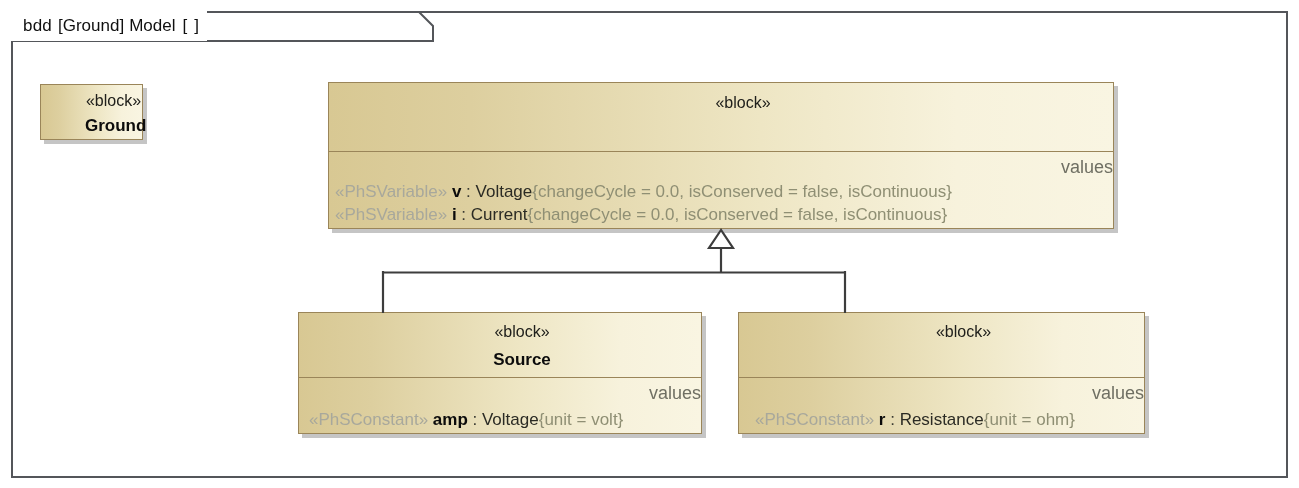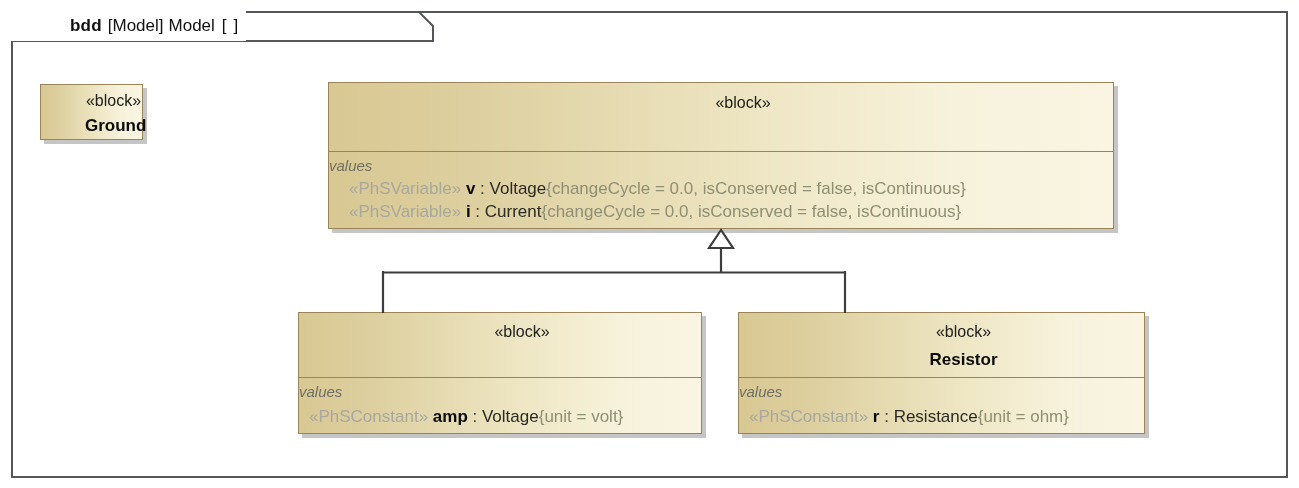--- a/index.html
+++ b/index.html
@@ -55,9 +55,8 @@
     z-index: 4;
   }
   #frame-header .hdr-kind {
-    font-weight: bold;
+    font-weight: normal;
     letter-spacing: 0.2px;
-    margin-left: 47px;
   }
   #frame-header .hdr-seg {
     margin-left: 6px;

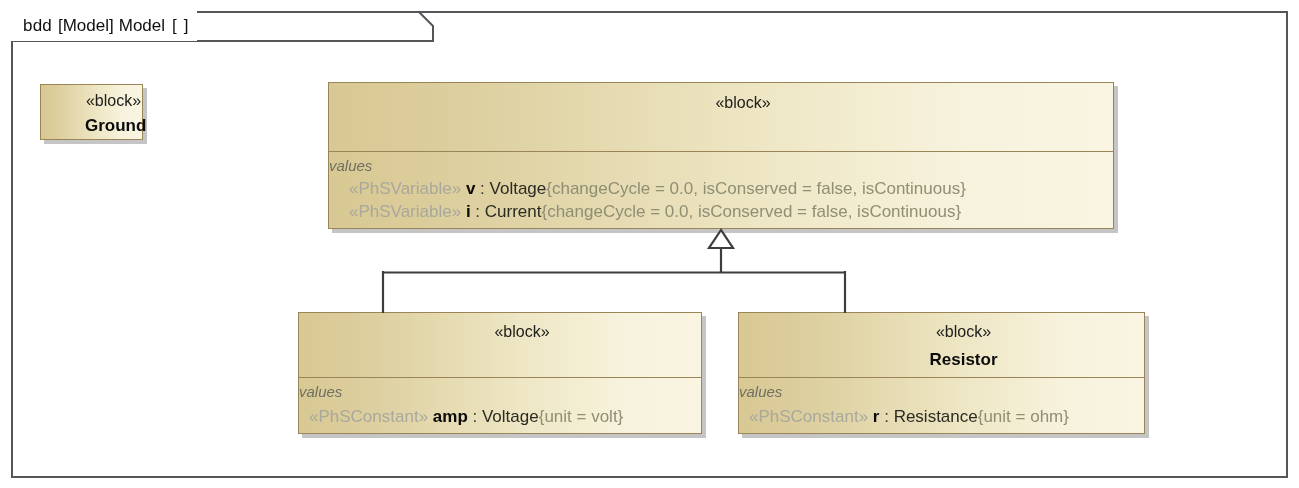--- a/index.html
+++ b/index.html
@@ -231,7 +231,7 @@
 
 <div id="frame-header">
   <span class="hdr-kind">bdd</span>
-  <span class="hdr-seg">[Model]</span>
+  <span class="hdr-seg">[Ground]</span>
   <span class="hdr-name">Model</span>
   <span class="hdr-bracket-open">[</span>
   <span class="hdr-bracket-close">]</span>

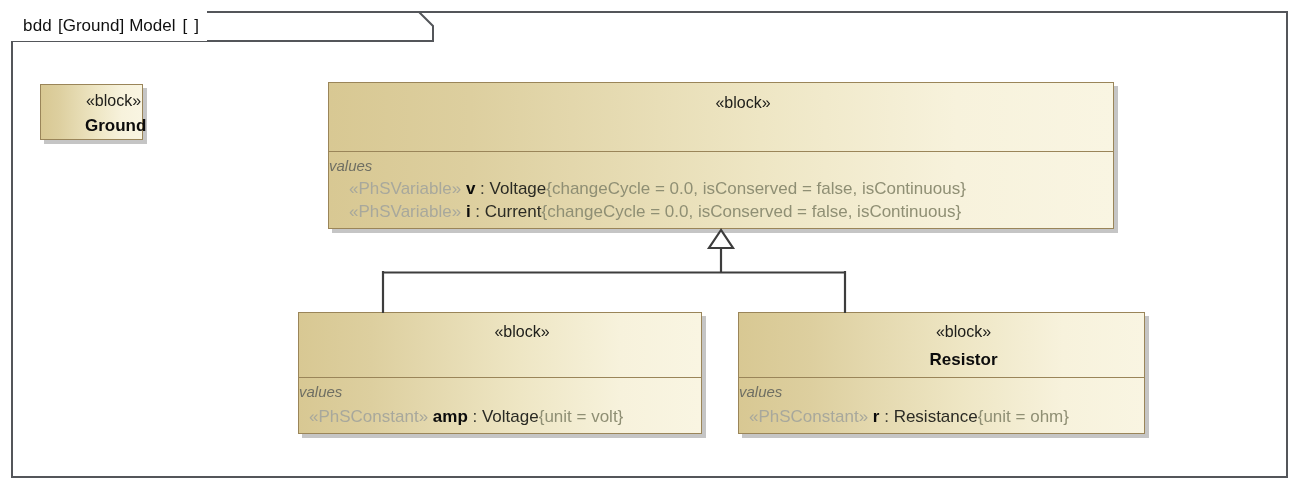--- a/index.html
+++ b/index.html
@@ -109,9 +109,8 @@
   }
 
   .compartment-label {
-    text-align: left;
-    font-size: 15px;
-    font-style: italic;
+    text-align: right;
+    font-size: 18px;
     color: #6f6f63;
     line-height: 1;
   }

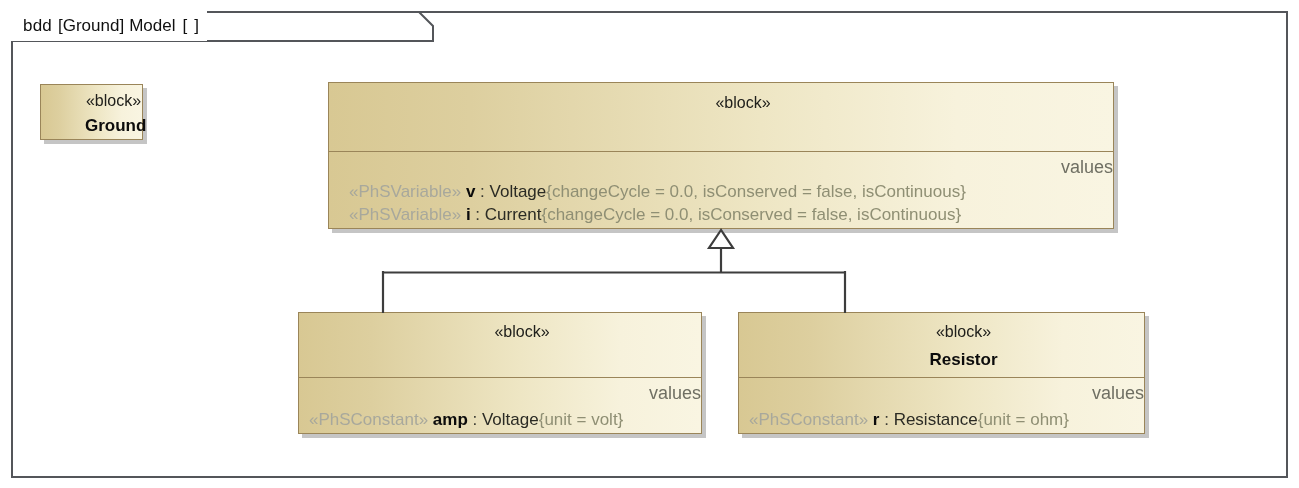--- a/index.html
+++ b/index.html
@@ -168,7 +168,7 @@
     padding: 6px 0 0 0;
   }
   #block-twopin .compartment-label { margin-bottom: 5px; }
-  #block-twopin .prop-line { padding-left: 20px; }
+  #block-twopin .prop-line { padding-left: 6px; }
 
   
   #block-source {

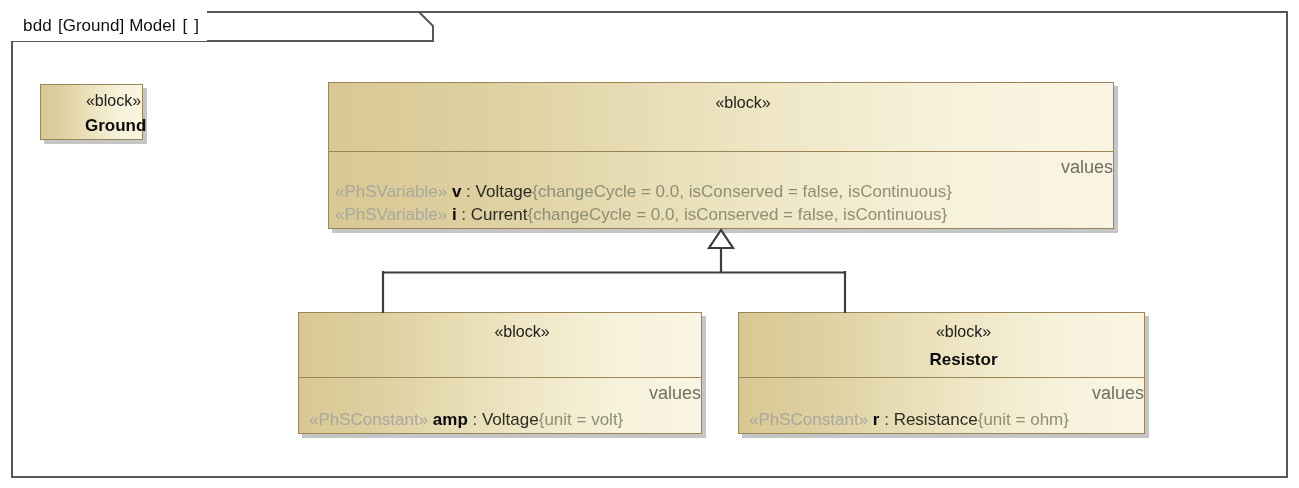--- a/index.html
+++ b/index.html
@@ -276,6 +276,7 @@
 <div class="block" id="block-source">
   <div class="compartment head">
     <div class="stereotype">«block»</div>
+    <div class="block-name">Source</div>
   </div>
   <div class="compartment values">
     <div class="compartment-label">values</div>

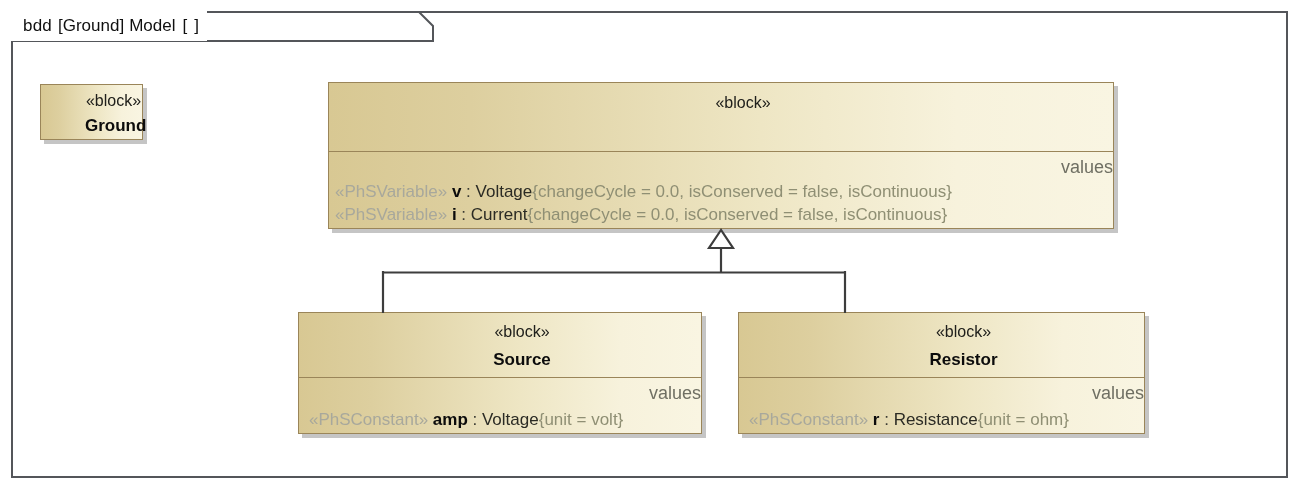--- a/index.html
+++ b/index.html
@@ -290,7 +290,6 @@
 <div class="block" id="block-resistor">
   <div class="compartment head">
     <div class="stereotype">«block»</div>
-    <div class="block-name">Resistor</div>
   </div>
   <div class="compartment values">
     <div class="compartment-label">values</div>

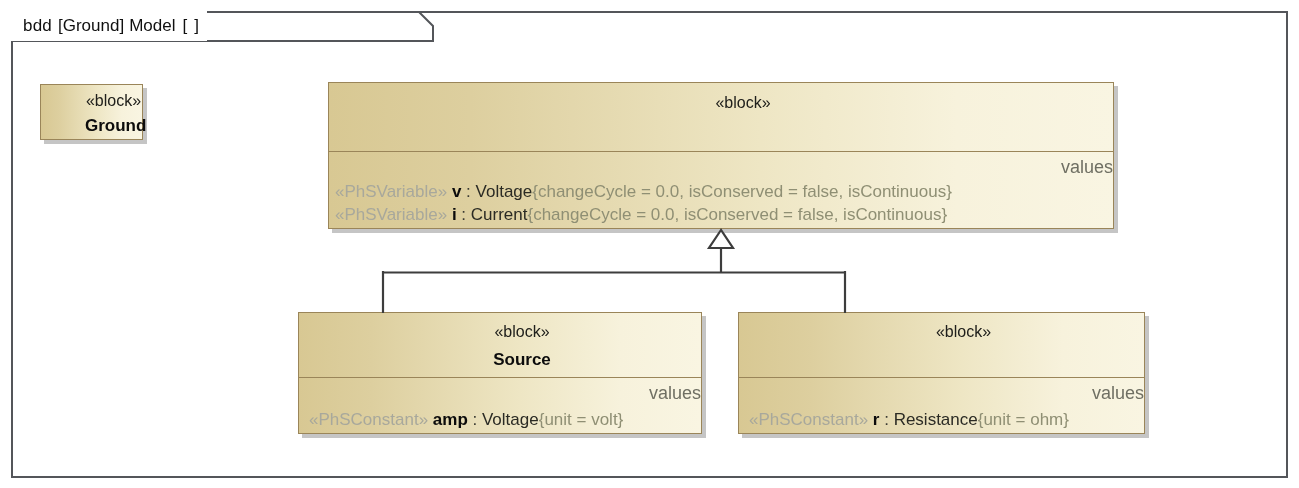--- a/index.html
+++ b/index.html
@@ -206,7 +206,7 @@
     padding: 6px 0 0 0;
   }
   #block-resistor .compartment-label { margin-bottom: 7px; }
-  #block-resistor .prop-line { padding-left: 10px; }
+  #block-resistor .prop-line { padding-left: 16px; }
 
   
   #generalization {

